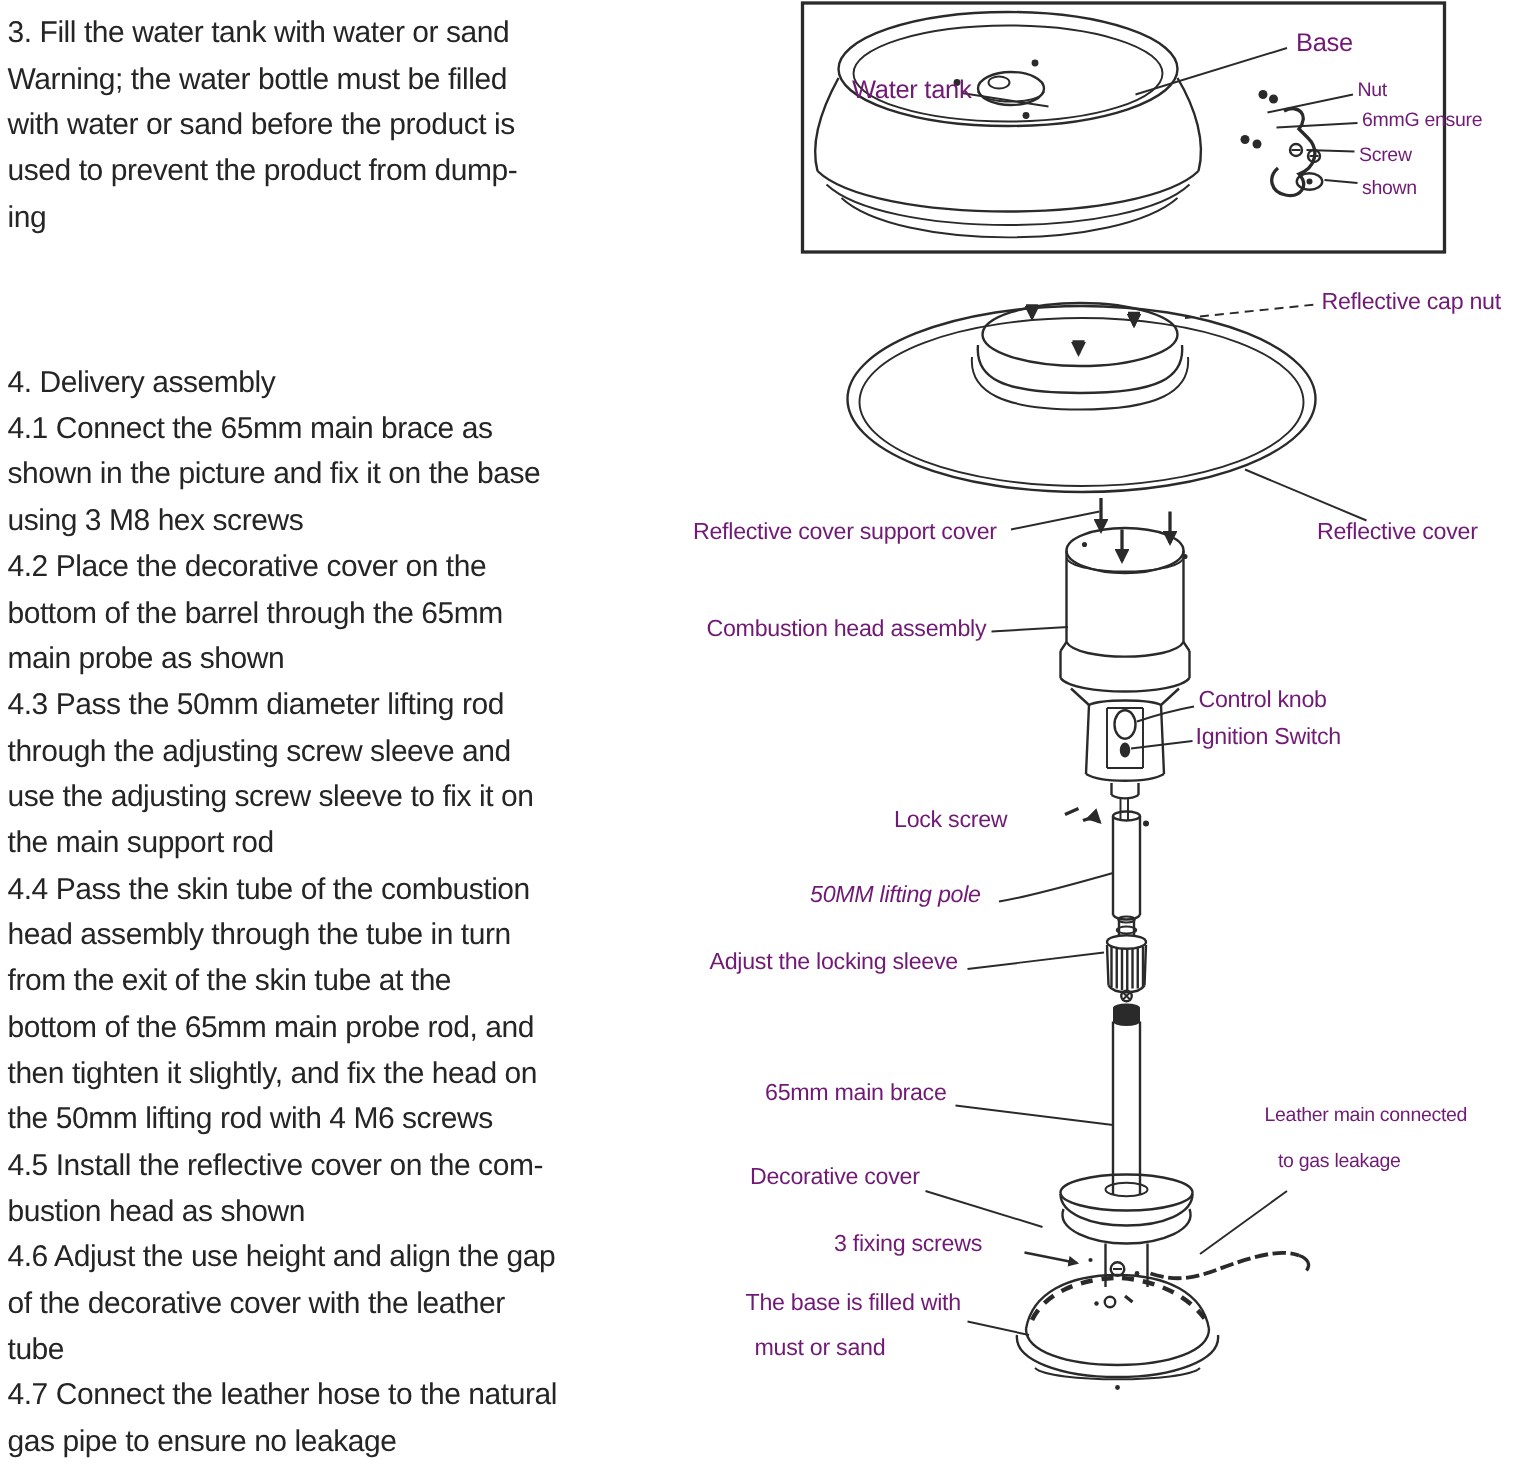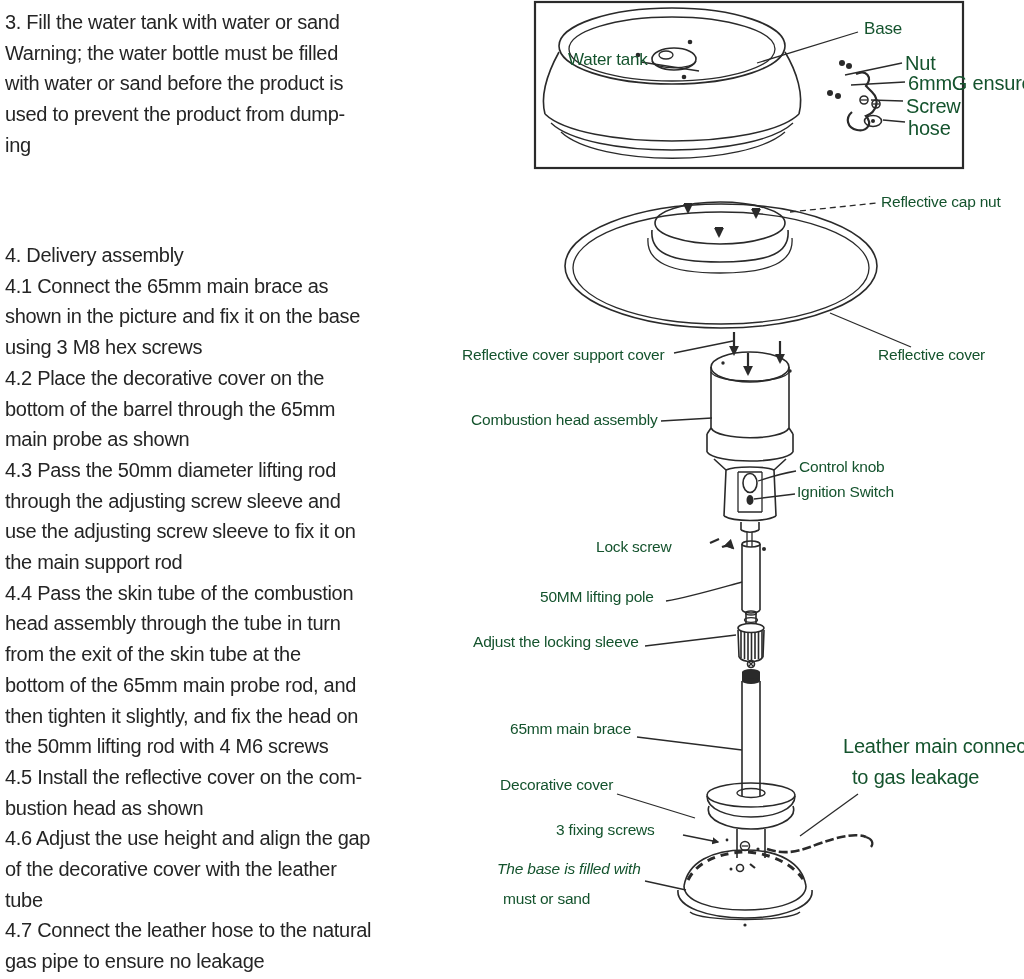--- a/index.html
+++ b/index.html
@@ -9,7 +9,7 @@
             letter-spacing:-0.3px;white-space:pre-line;color:#252525;}
   #sec3{top:7px;}
   #sec4{top:240px;}
-  .lbl{position:absolute;font-size:15.5px;color:#14532d;white-space:nowrap;letter-spacing:-0.2px;}
+  .lbl{position:absolute;font-size:15.5px;color:#701a75;white-space:nowrap;letter-spacing:-0.2px;}
   .lbl-lg{font-size:17px;}
   .lbl-md{font-size:20px;}
   svg{position:absolute;left:0;top:0;}

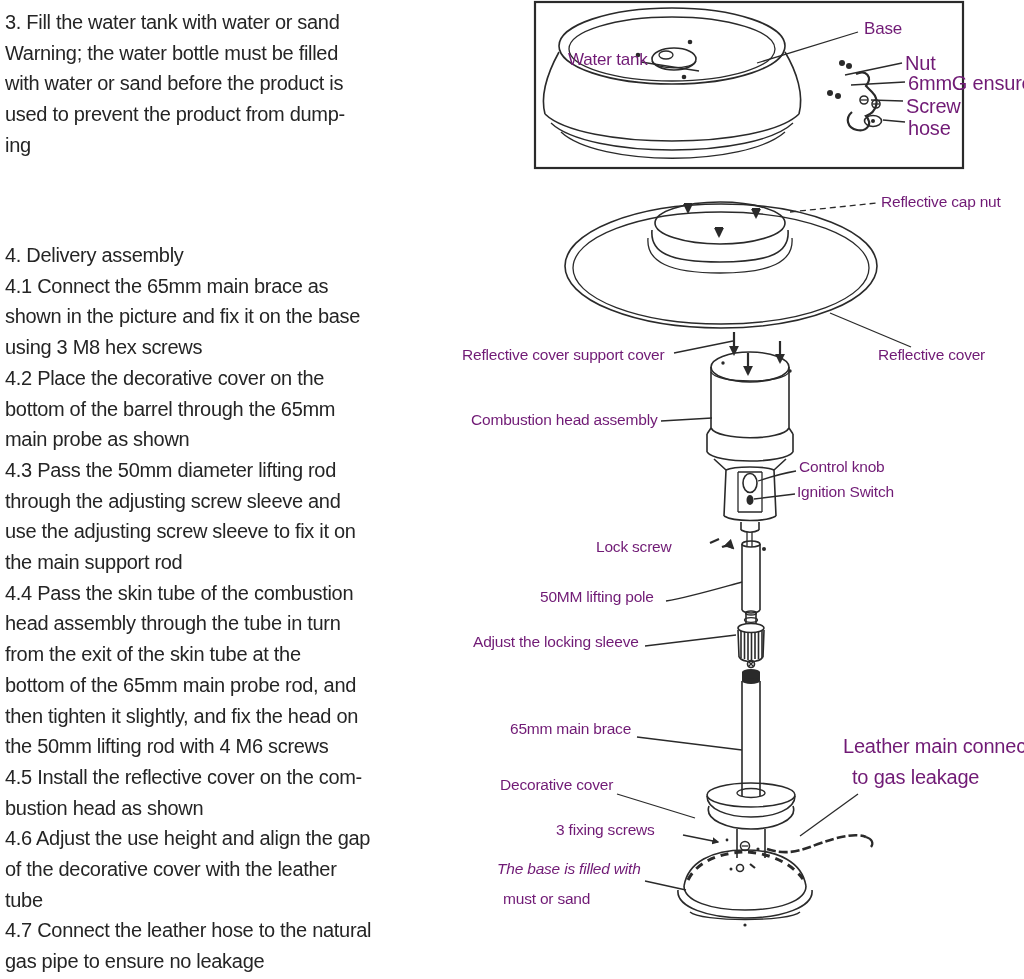--- a/index.html
+++ b/index.html
@@ -11,7 +11,7 @@
   #sec4{top:240px;}
   .lbl{position:absolute;font-size:15.5px;color:#701a75;white-space:nowrap;letter-spacing:-0.2px;}
   .lbl-lg{font-size:17px;}
-  .lbl-md{font-size:20px;}
+  .lbl-md{font-size:13px;}
   svg{position:absolute;left:0;top:0;}
   .s{stroke:#2a2a2a;fill:none;stroke-width:1.6;}
   .s2{stroke:#2a2a2a;fill:none;stroke-width:2.2;}

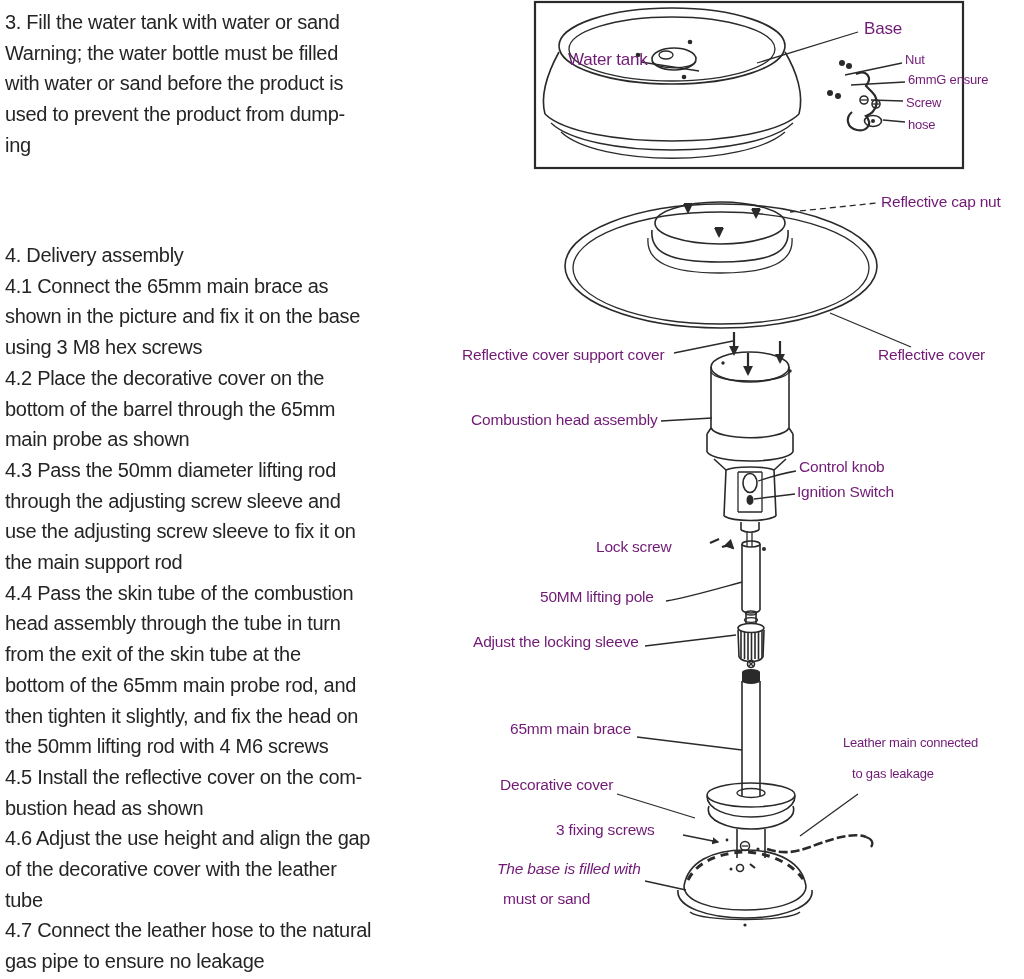--- a/index.html
+++ b/index.html
@@ -211,7 +211,7 @@
   <div class="lbl lbl-md" style="left:905px;top:52px;">Nut</div>
   <div class="lbl lbl-md" style="left:908px;top:72px;">6mmG ensure</div>
   <div class="lbl lbl-md" style="left:906px;top:95px;">Screw</div>
-  <div class="lbl lbl-md" style="left:908px;top:117px;">hose</div>
+  <div class="lbl lbl-md" style="left:908px;top:117px;">shown</div>
 
   <div class="lbl" style="left:881px;top:193px;">Reflective cap nut</div>
   <div class="lbl" style="left:462px;top:346px;">Reflective cover support cover</div>

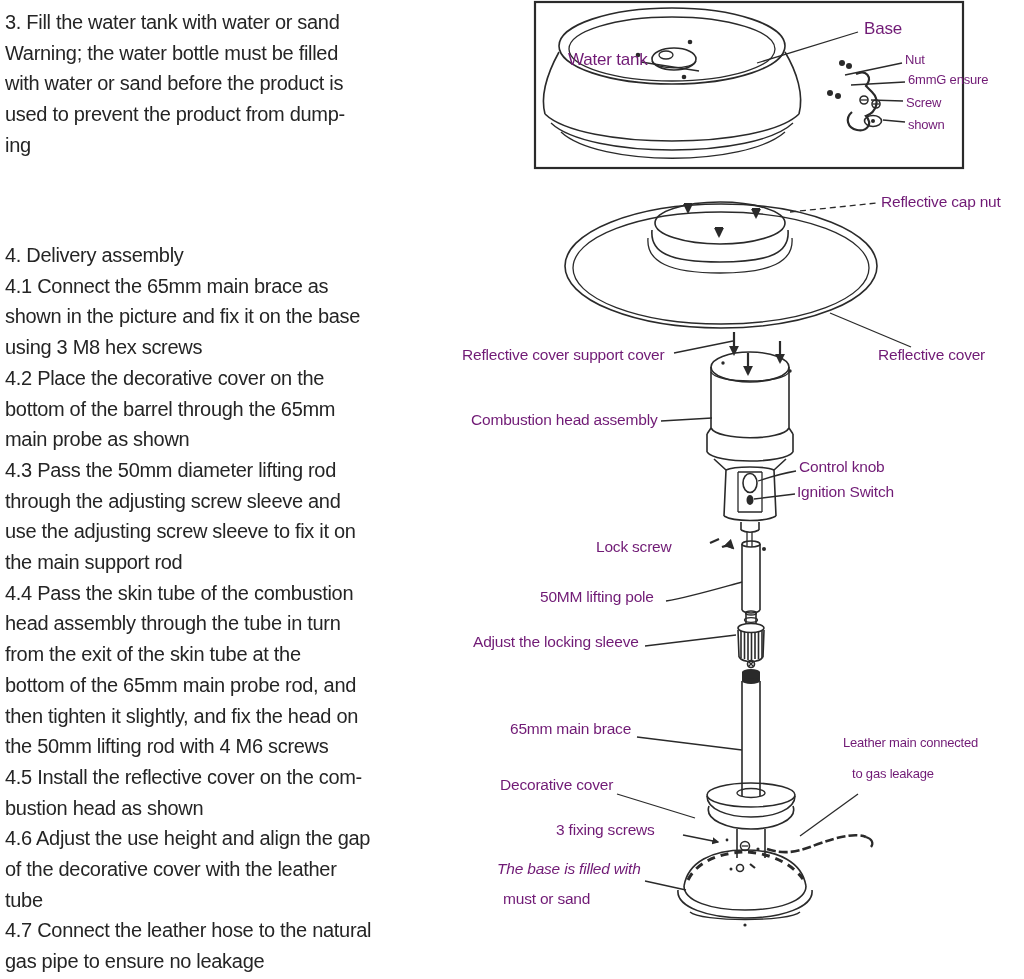--- a/index.html
+++ b/index.html
@@ -220,7 +220,7 @@
   <div class="lbl" style="left:799px;top:458px;">Control knob</div>
   <div class="lbl" style="left:797px;top:483px;">Ignition Switch</div>
   <div class="lbl" style="left:596px;top:538px;">Lock screw</div>
-  <div class="lbl" style="left:540px;top:588px;">50MM lifting pole</div>
+  <div class="lbl" style="left:540px;top:588px;font-style:italic;">50MM lifting pole</div>
   <div class="lbl" style="left:473px;top:633px;">Adjust the locking sleeve</div>
   <div class="lbl" style="left:510px;top:720px;">65mm main brace</div>
   <div class="lbl lbl-md" style="left:843px;top:735px;">Leather main connected</div>

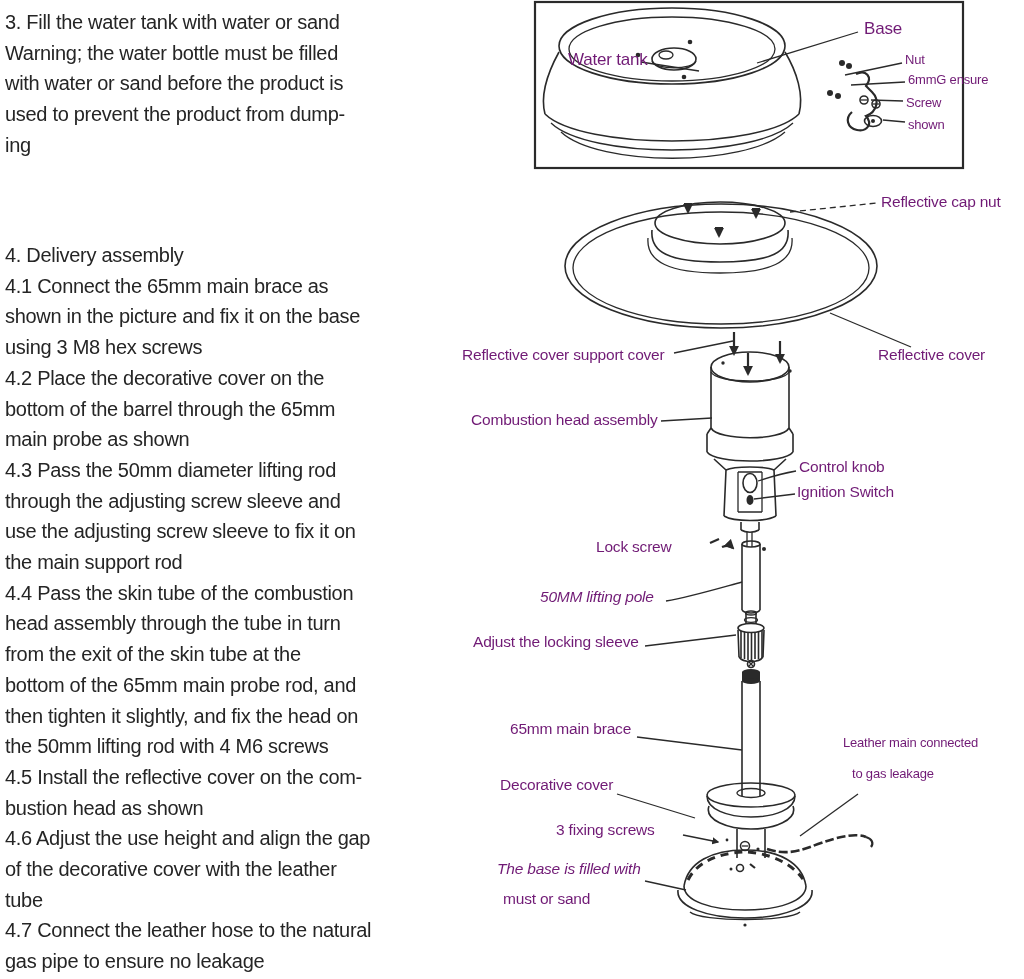--- a/index.html
+++ b/index.html
@@ -227,7 +227,7 @@
   <div class="lbl lbl-md" style="left:852px;top:766px;">to gas leakage</div>
   <div class="lbl" style="left:500px;top:776px;">Decorative cover</div>
   <div class="lbl" style="left:556px;top:821px;">3 fixing screws</div>
-  <div class="lbl" style="left:497px;top:860px;font-style:italic;">The base is filled with</div>
+  <div class="lbl" style="left:497px;top:860px;">The base is filled with</div>
   <div class="lbl" style="left:503px;top:890px;">must or sand</div>
 
 </div>

